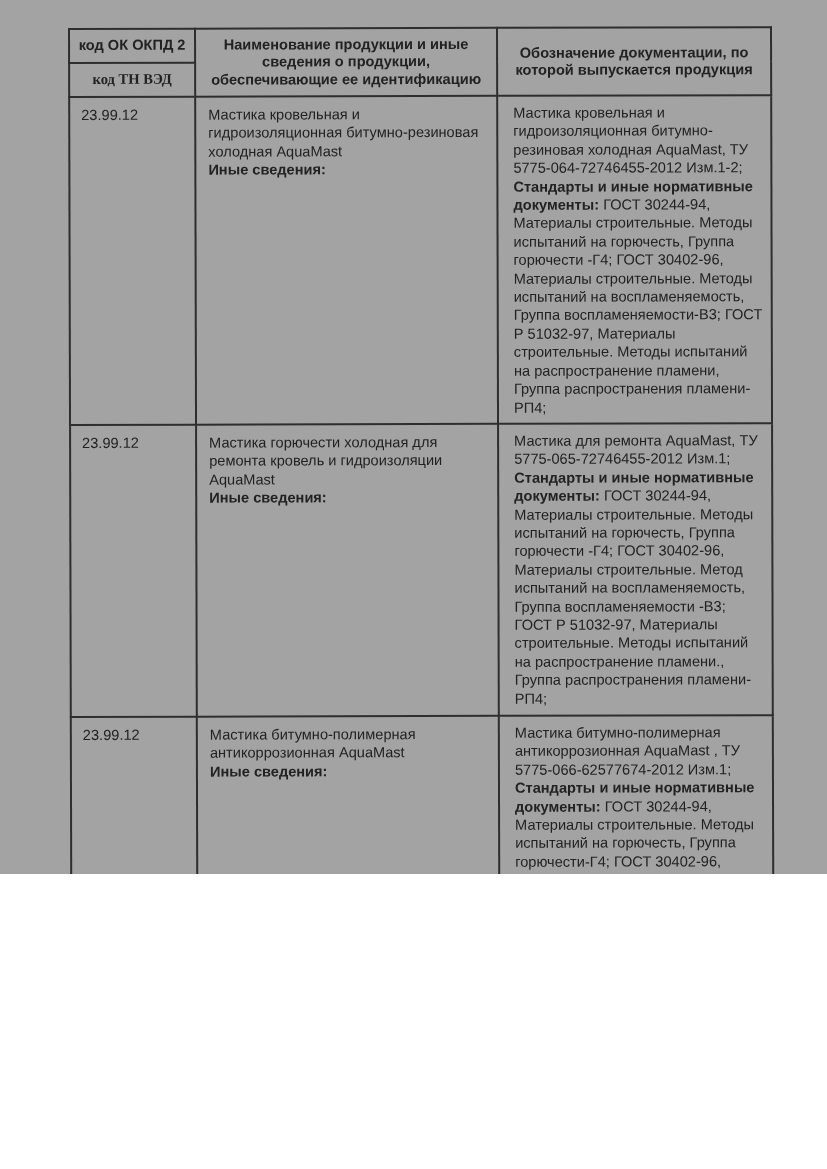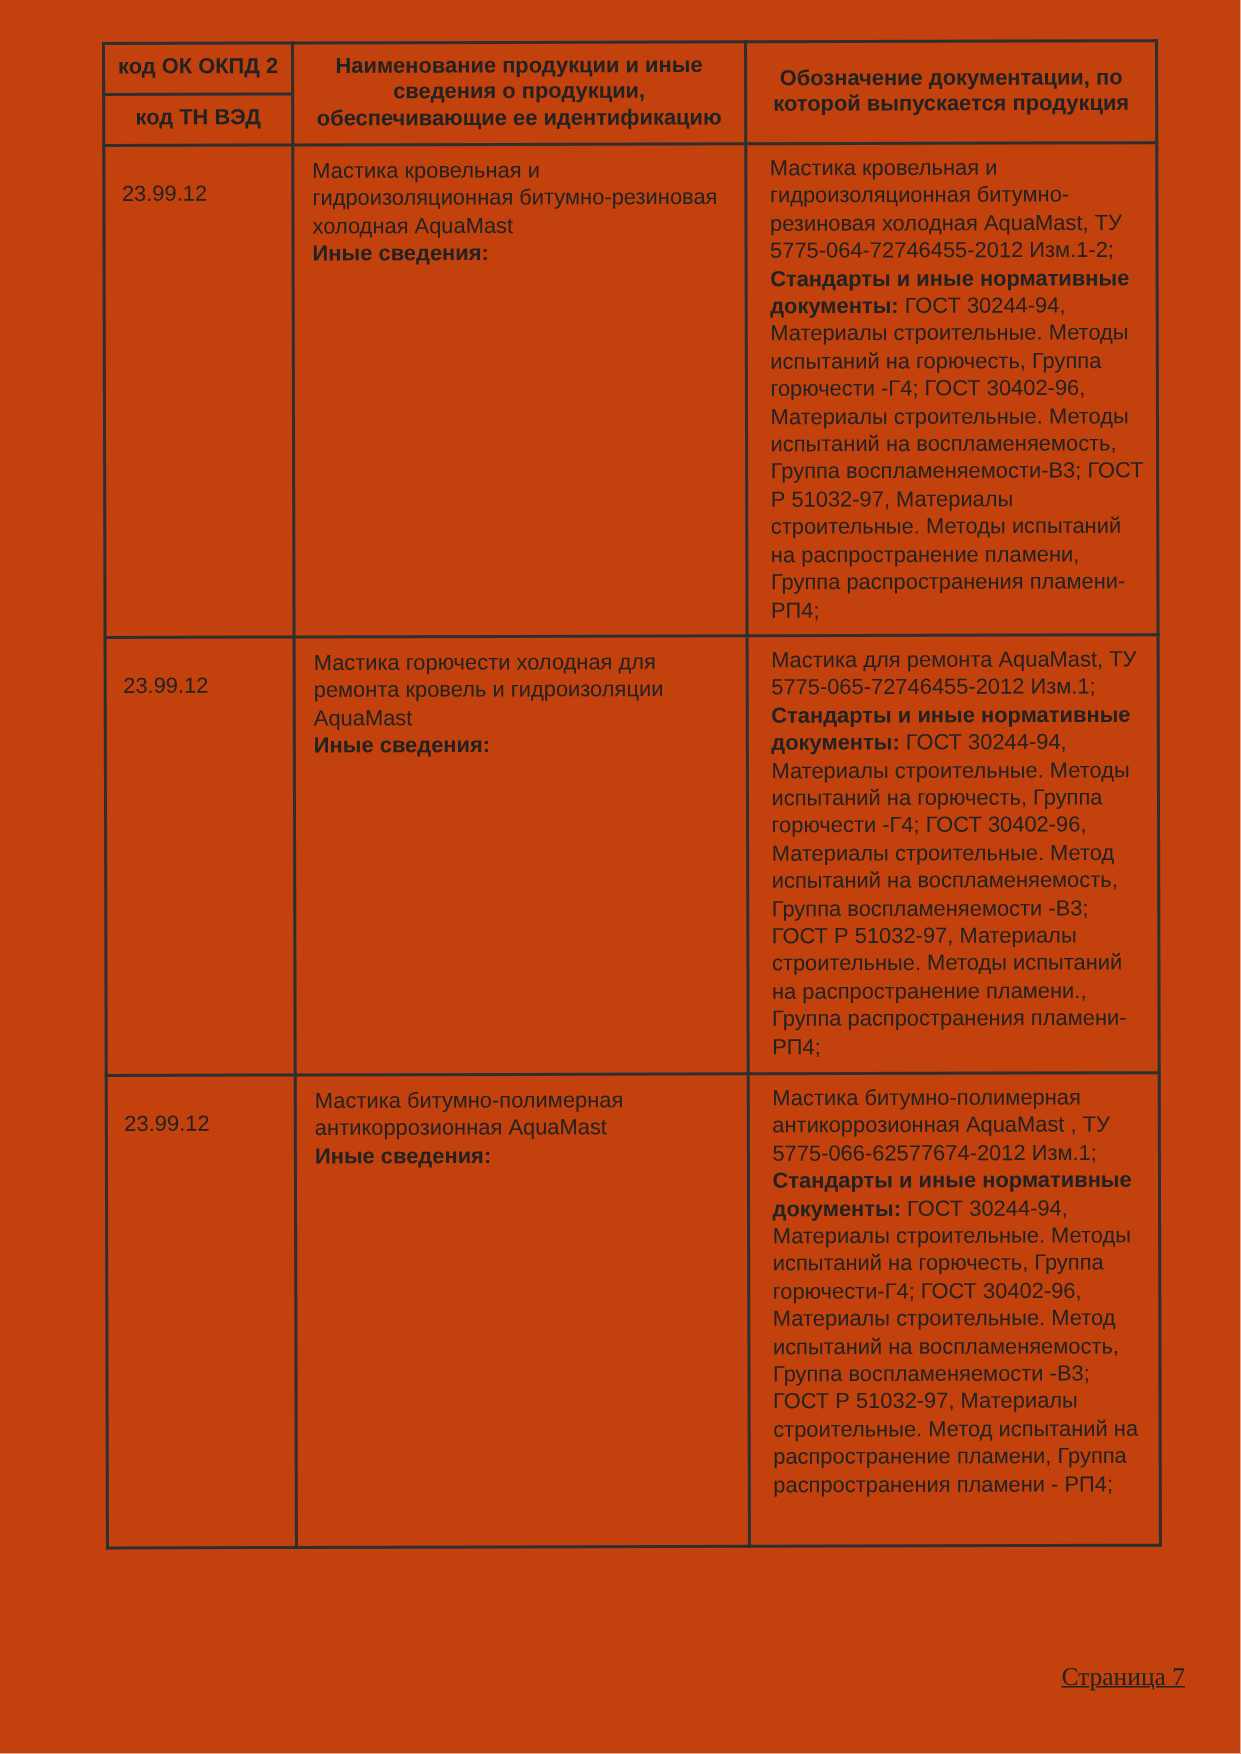--- a/index.html
+++ b/index.html
@@ -10,8 +10,8 @@
   .page {
     position: relative;
     width: 827px;
-    height: 1169px;
-    background: #c2410c;
+    height: 874px;
+    background: #a3a3a3;
     overflow: hidden;
     font-family: "Liberation Sans", sans-serif;
     color: #1f1f1f;

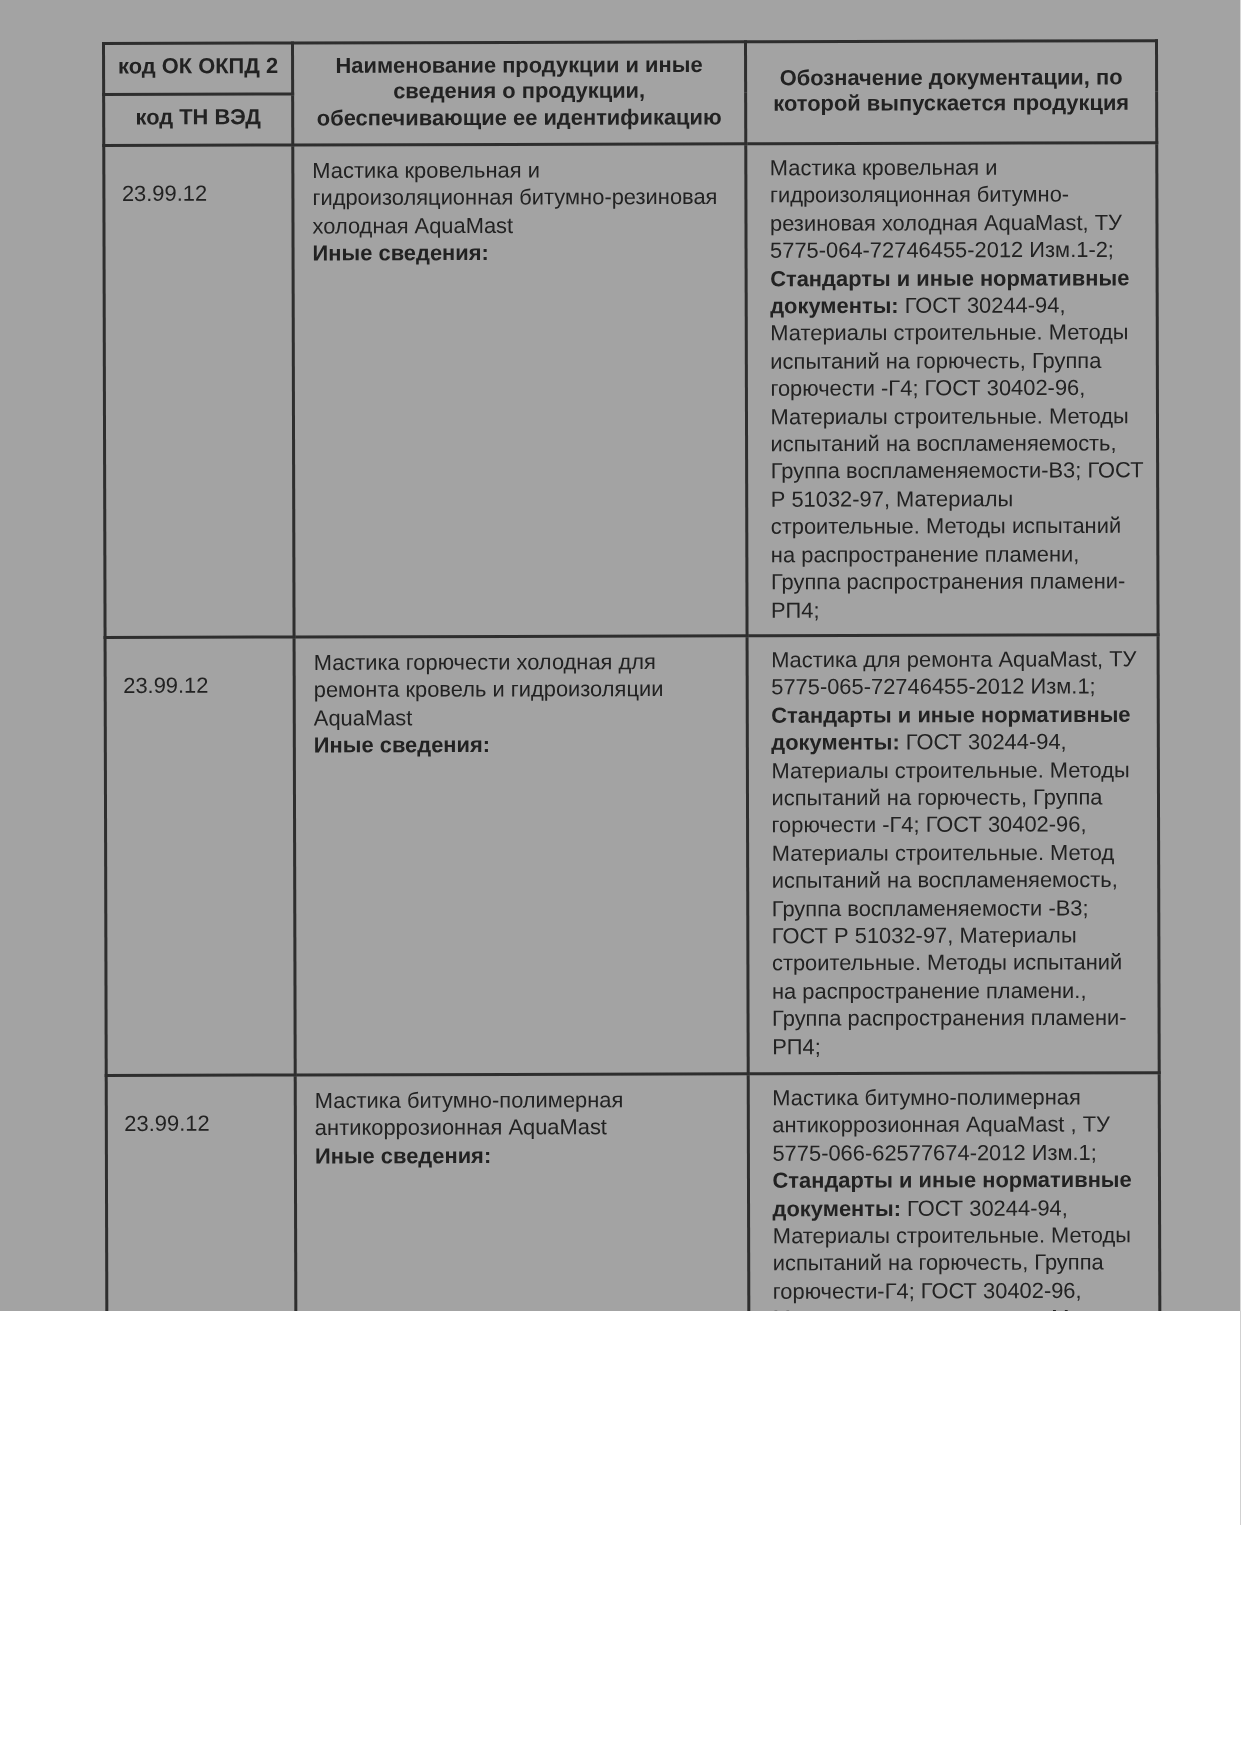--- a/index.html
+++ b/index.html
@@ -48,7 +48,7 @@
     line-height: 17.5px;
   }
   tr.hdr-row-top th.code-hdr    { height: 28px; }
-  tr.hdr-row-bottom th.code-hdr { height: 28px; }
+  tr.hdr-row-bottom th.code-hdr { height: 28px; font-family: Liberation Serif, serif; }
 
   tr.row-1 { height: 324px; }
   tr.row-2 { height: 292px; }

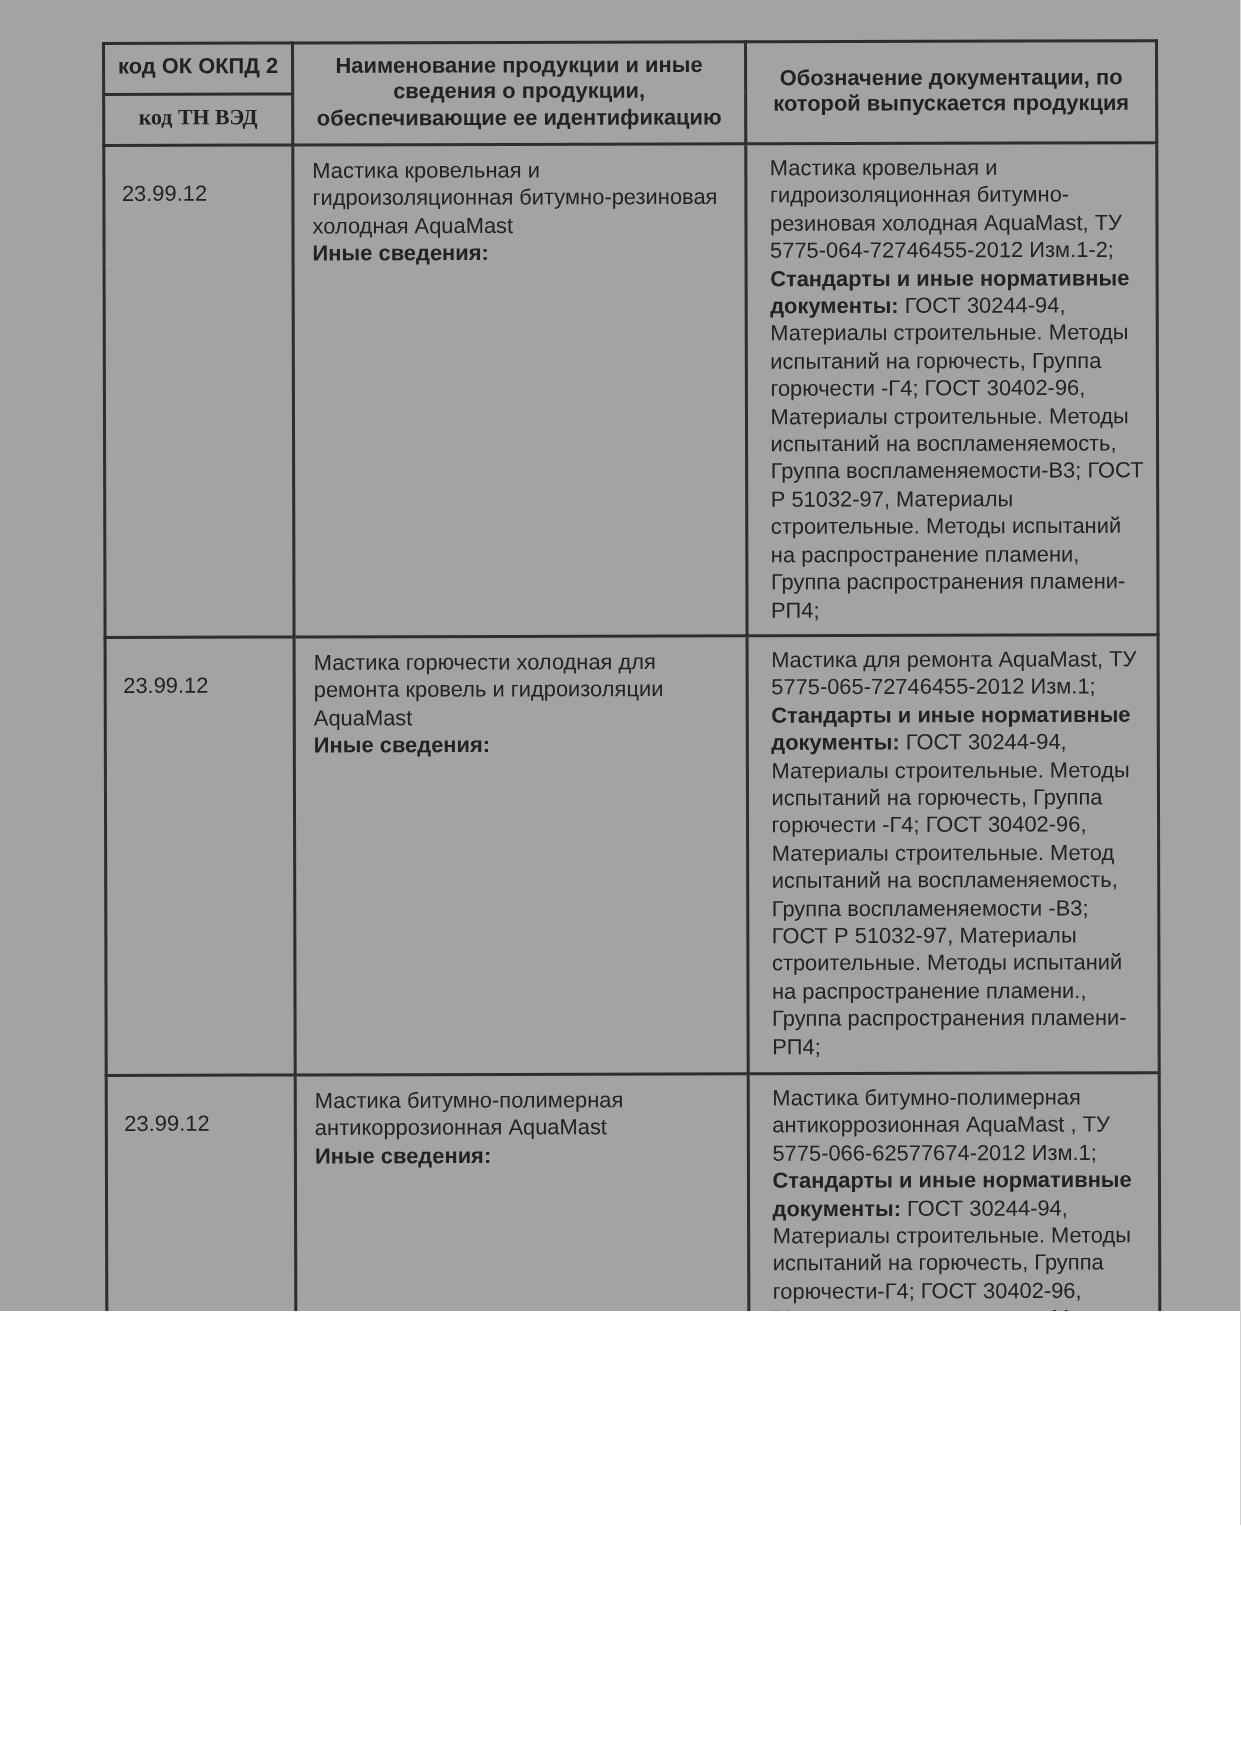--- a/index.html
+++ b/index.html
@@ -55,7 +55,7 @@
   tr.row-3 { height: 315px; }
 
   td.code-cell {
-    padding: 23px 6px 6px 11px;
+    padding: 8px 6px 6px 11px;
   }
   td.name-cell {
     padding: 8px 10px 6px 12px;

